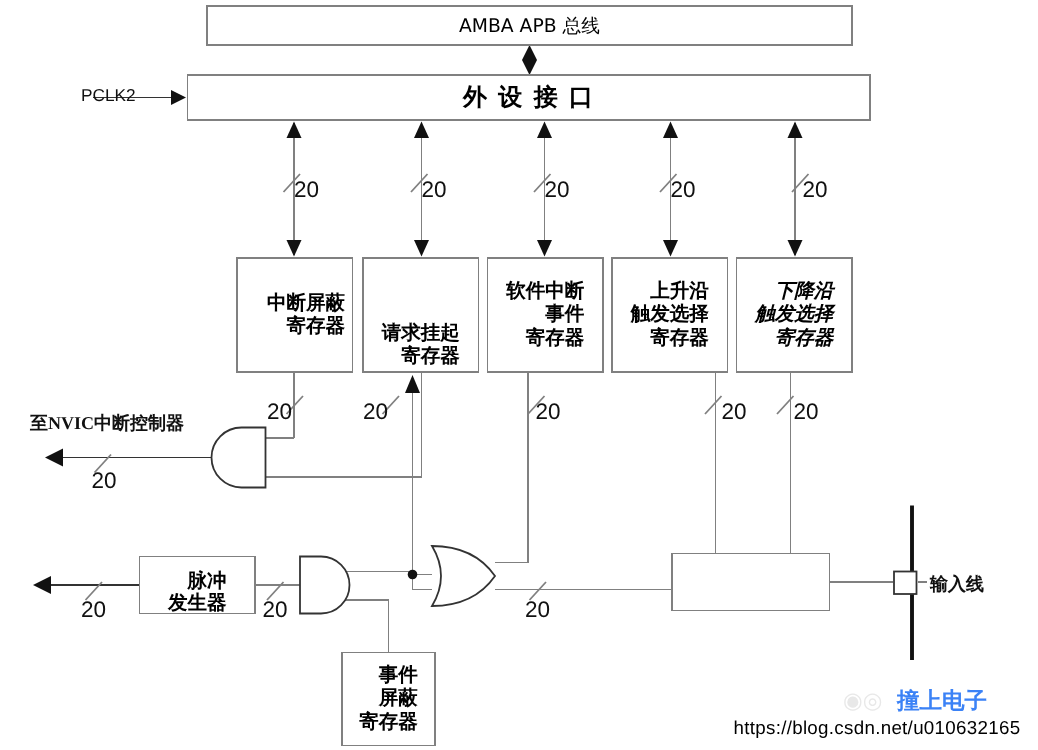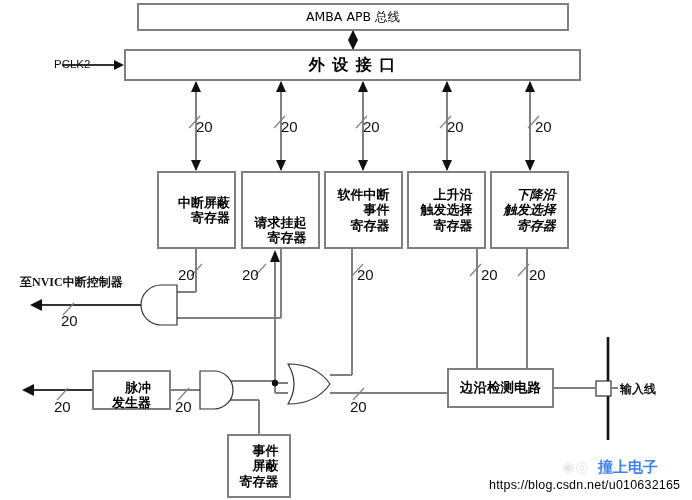--- a/index.html
+++ b/index.html
@@ -185,7 +185,6 @@
 屏蔽
 寄存器</div>
 
-  <div class="box-label cjk" style="left:448px;top:369px;width:105px;height:38px;font-size:13.5px;">边沿检测电路</div>
 
   <div class="tag" style="left:54px;top:58px;font-size:11.5px;">PCLK2</div>
 

